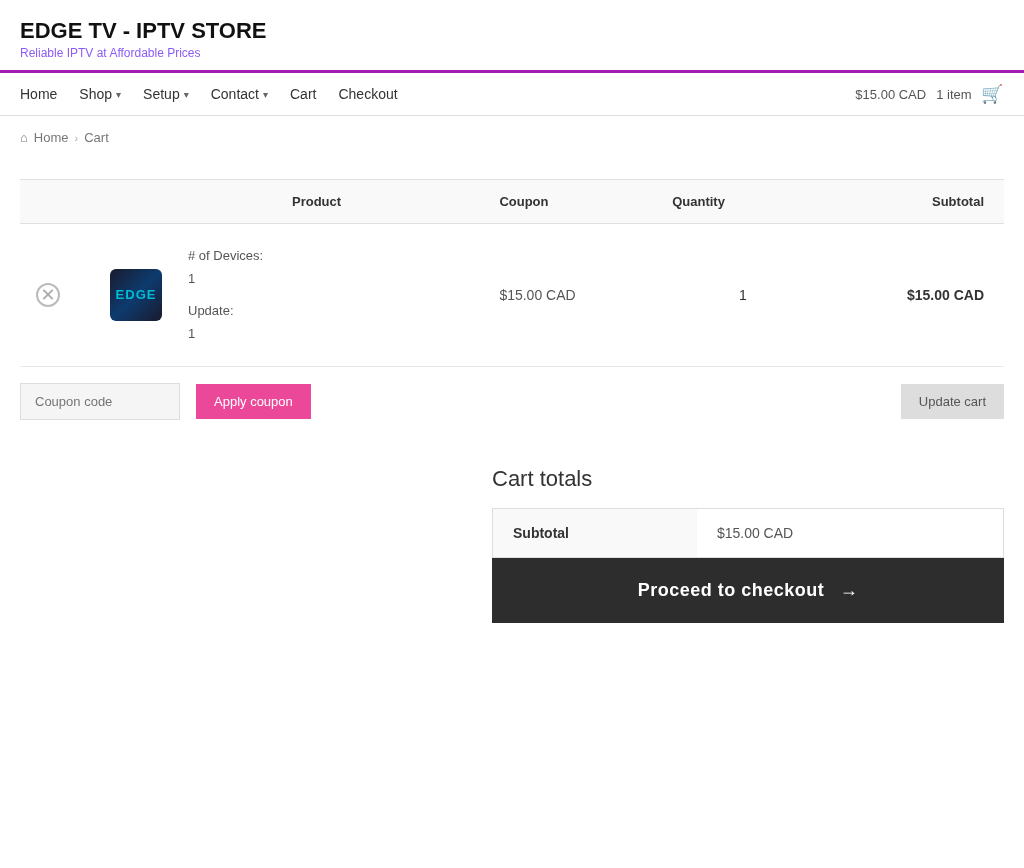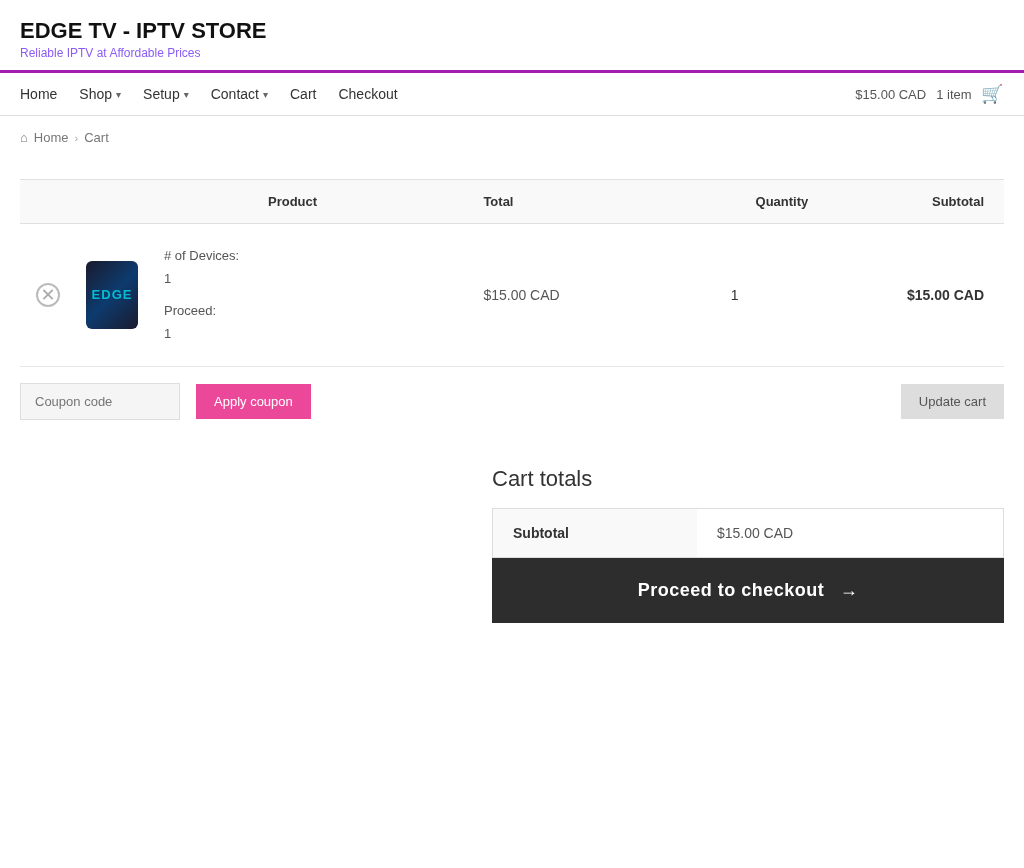--- a/index.html
+++ b/index.html
@@ -121,7 +121,7 @@
         <th style="width:50px;"></th>
         <th style="width:70px;"></th>
         <th class="col-product">Product</th>
-        <th class="col-price">Total</th>
+        <th class="col-price">Coupon</th>
         <th class="col-quantity">Quantity</th>
         <th class="col-subtotal">Subtotal</th>
       </tr>

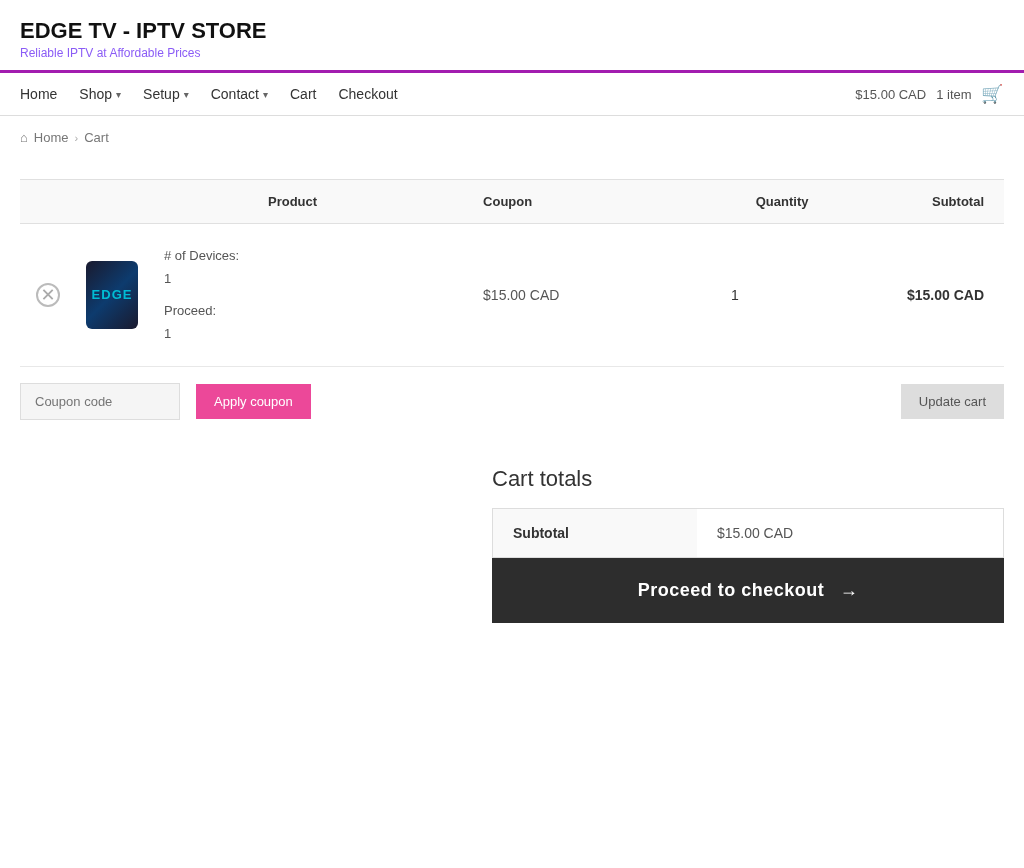--- a/index.html
+++ b/index.html
@@ -31,7 +31,7 @@
     .cart-table th { padding: 14px 16px; text-align: left; font-weight: bold; font-size: 13px; color: #333; border-top: 1px solid #e0e0e0; border-bottom: 1px solid #e0e0e0; background: #f9f9f9; }
     .cart-table th.col-product { width: 35%; padding-left: 120px; }
     .cart-table th.col-price { width: 20%; }
-    .cart-table th.col-quantity { width: 20%; text-align: right; }
+    .cart-table th.col-quantity { width: 20%; text-align: left; }
     .cart-table th.col-subtotal { width: 20%; text-align: right; padding-right: 20px; }
     .cart-table td { padding: 20px 16px; vertical-align: middle; background: #fff; border-bottom: 1px solid #e8e8e8; }
     .cart-table td.col-remove { width: 50px; text-align: center; }

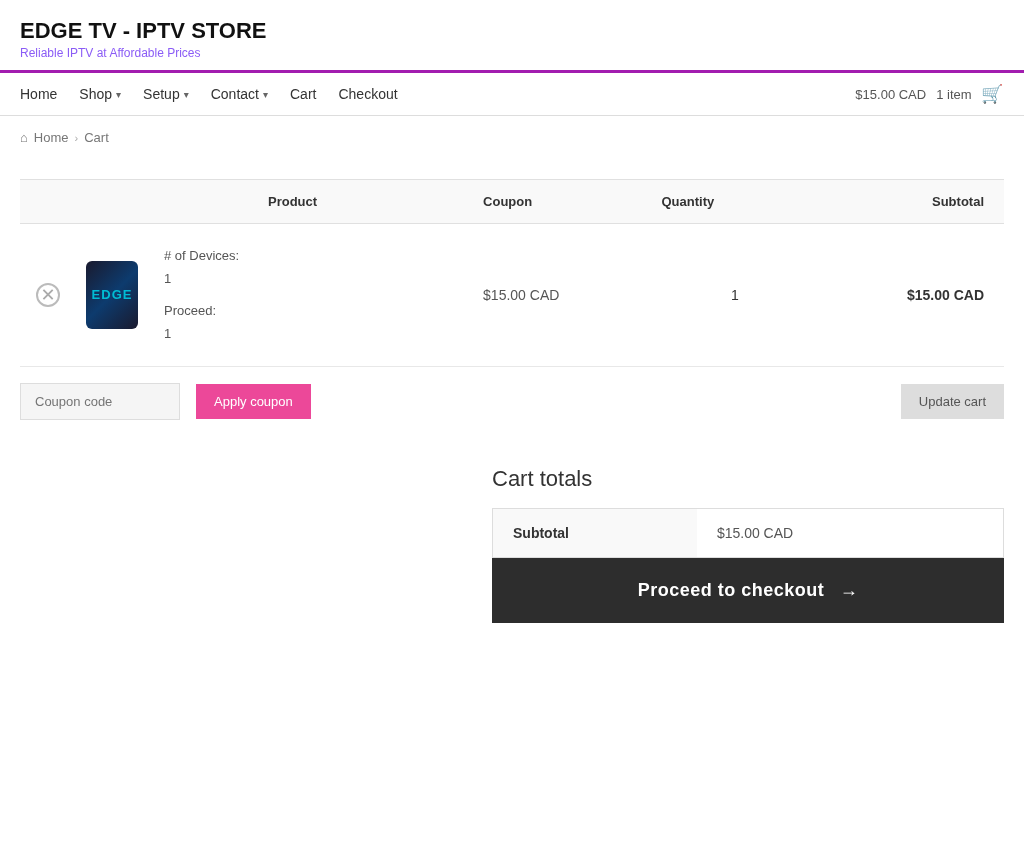--- a/index.html
+++ b/index.html
@@ -42,7 +42,7 @@
     .cart-table td.col-subtotal { text-align: right; padding-right: 20px; font-weight: bold; }
 
     .remove-btn { background: none; border: none; cursor: pointer; color: #aaa; font-size: 18px; display: inline-flex; align-items: center; justify-content: center; width: 24px; height: 24px; border-radius: 50%; border: 2px solid #bbb; line-height: 1; padding: 0; }
-    .product-thumb-inner { width: 52px; height: 68px; background: linear-gradient(135deg, #1a1a2e 0%, #0d3b6e 50%, #1a1a2e 100%); border-radius: 6px; display: flex; align-items: center; justify-content: center; position: relative; }
+    .product-thumb-inner { width: 52px; height: 52px; background: linear-gradient(135deg, #1a1a2e 0%, #0d3b6e 50%, #1a1a2e 100%); border-radius: 6px; display: flex; align-items: center; justify-content: center; position: relative; margin-left: 24px; }
     .edge-logo-text { color: #00bcd4; font-size: 13px; font-weight: bold; font-family: Arial, sans-serif; letter-spacing: 1px; }
 
     .product-meta { font-size: 13px; color: #555; line-height: 1.8; }

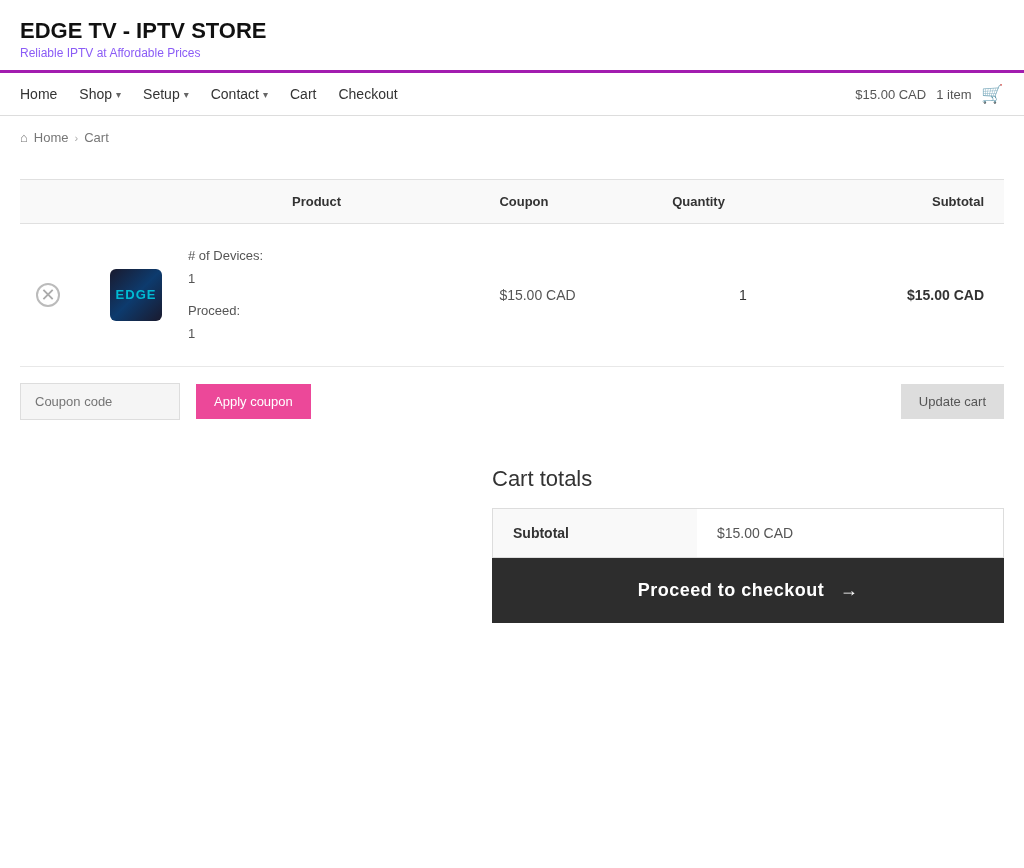--- a/index.html
+++ b/index.html
@@ -145,7 +145,7 @@
               <span class="meta-value">1</span>
             </div>
             <div style="margin-top:8px;">
-              <span class="meta-label">Proceed:</span>
+              <span class="meta-label">Update:</span>
             </div>
             <div>
               <span class="meta-value">1</span>

